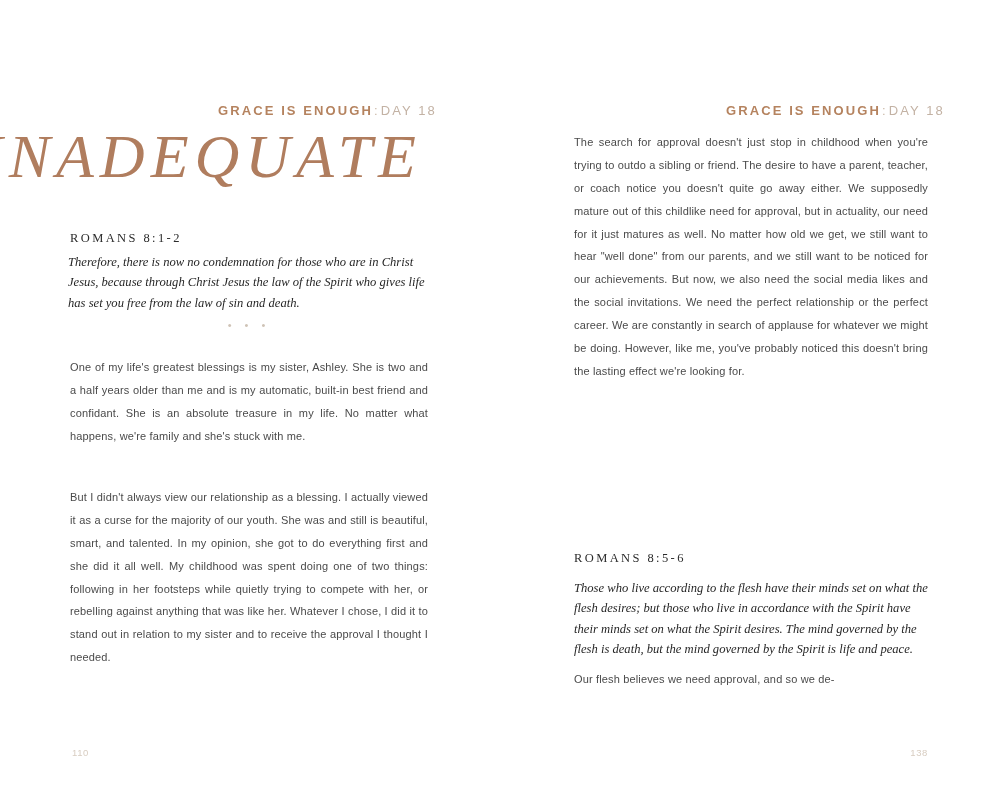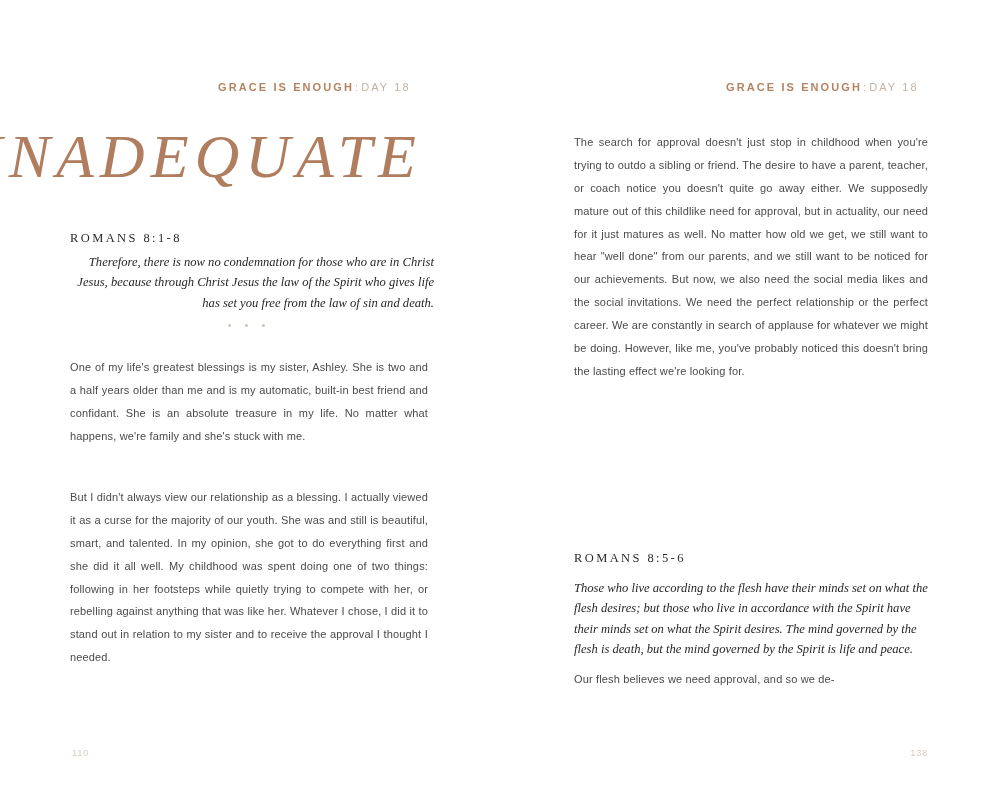--- a/index.html
+++ b/index.html
@@ -35,9 +35,9 @@
   
   .running-head {
     position: absolute;
-    top: 82px;
+    top: 104px;
     font-family: "Liberation Sans", sans-serif;
-    font-size: 11px;
+    font-size: 13px;
     font-weight: 700;
     letter-spacing: 2.1px;
     white-space: nowrap;

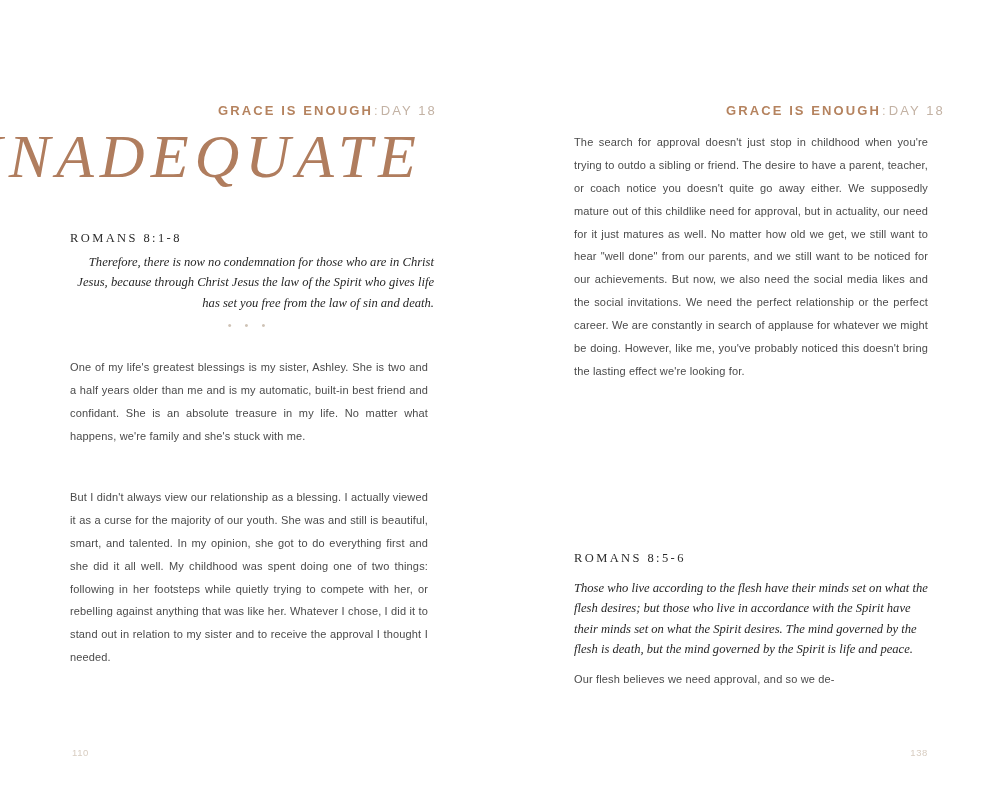--- a/index.html
+++ b/index.html
@@ -150,7 +150,7 @@
 
     <div class="chapter-title">INADEQUATE</div>
 
-    <div class="scripture-ref" id="l-ref1">ROMANS 8:1-8</div>
+    <div class="scripture-ref" id="l-ref1">ROMANS 8:1-2</div>
 
     <div class="scripture-verse" id="l-verse1">Therefore, there is now no condemnation for those who are in Christ Jesus, because through Christ Jesus the law of the Spirit who gives life has set you free from the law of sin and death.</div>
 

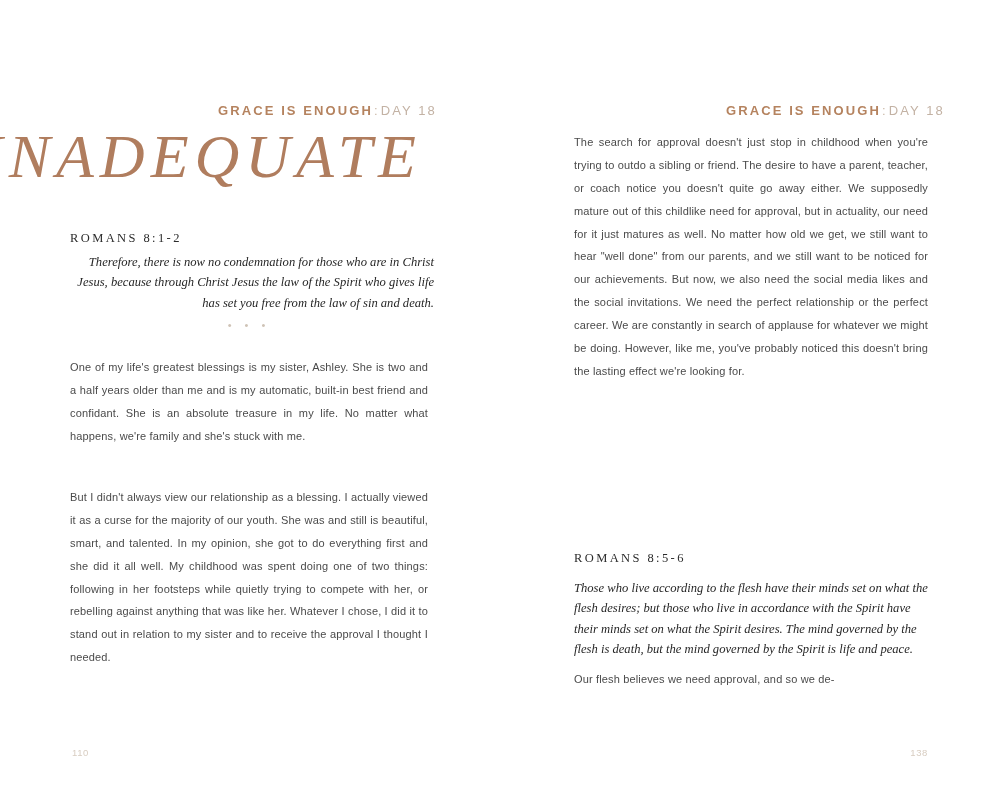--- a/index.html
+++ b/index.html
@@ -125,7 +125,7 @@
 
   
   #l-ref1    { position: absolute; top: 231px; left: 70px; }
-  #l-verse1  { position: absolute; top: 252px; left: 76px; width: 358px; text-align: right; }
+  #l-verse1  { position: absolute; top: 252px; left: 68px; width: 358px; }
   #l-dots    { position: absolute; top: 320px; left: 70px; width: 358px; }
   #l-par1    { position: absolute; top: 356px; left: 70px; width: 358px; }
   #l-par2    { position: absolute; top: 486px; left: 70px; width: 358px; }

